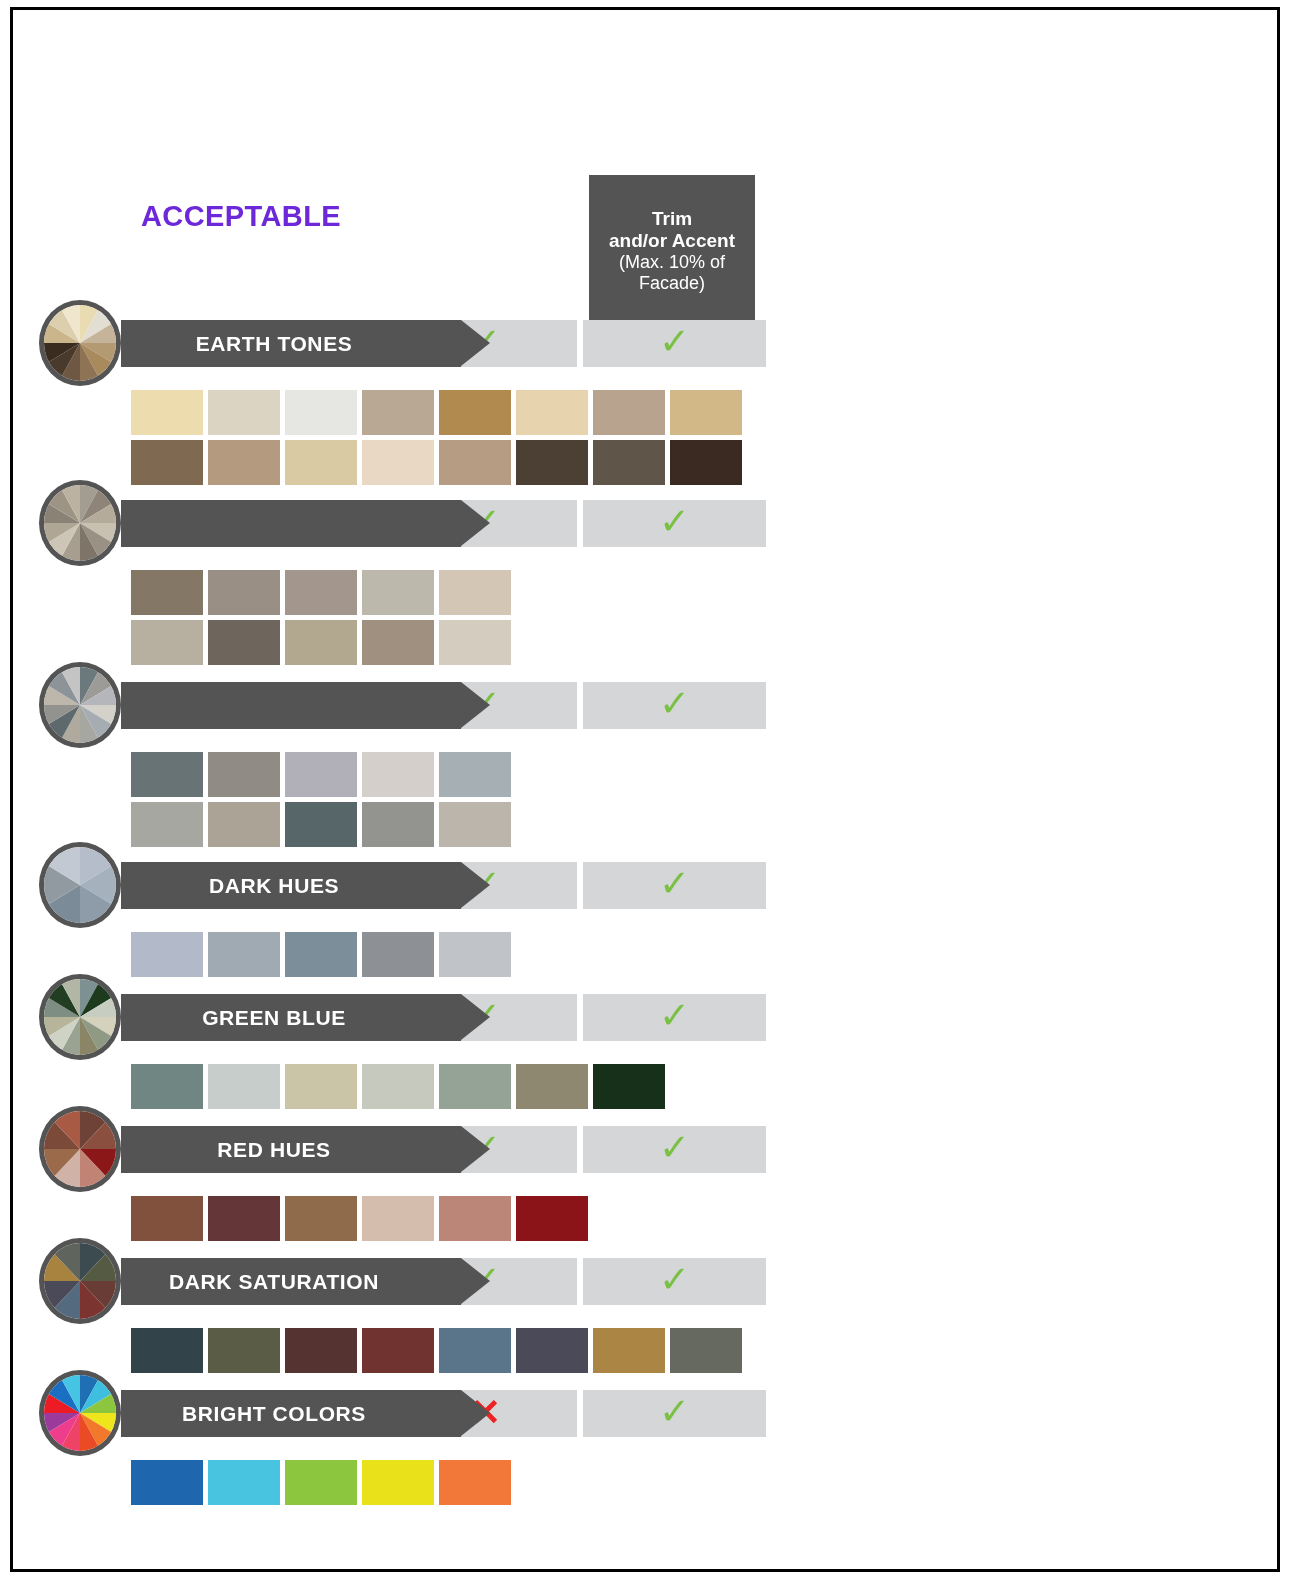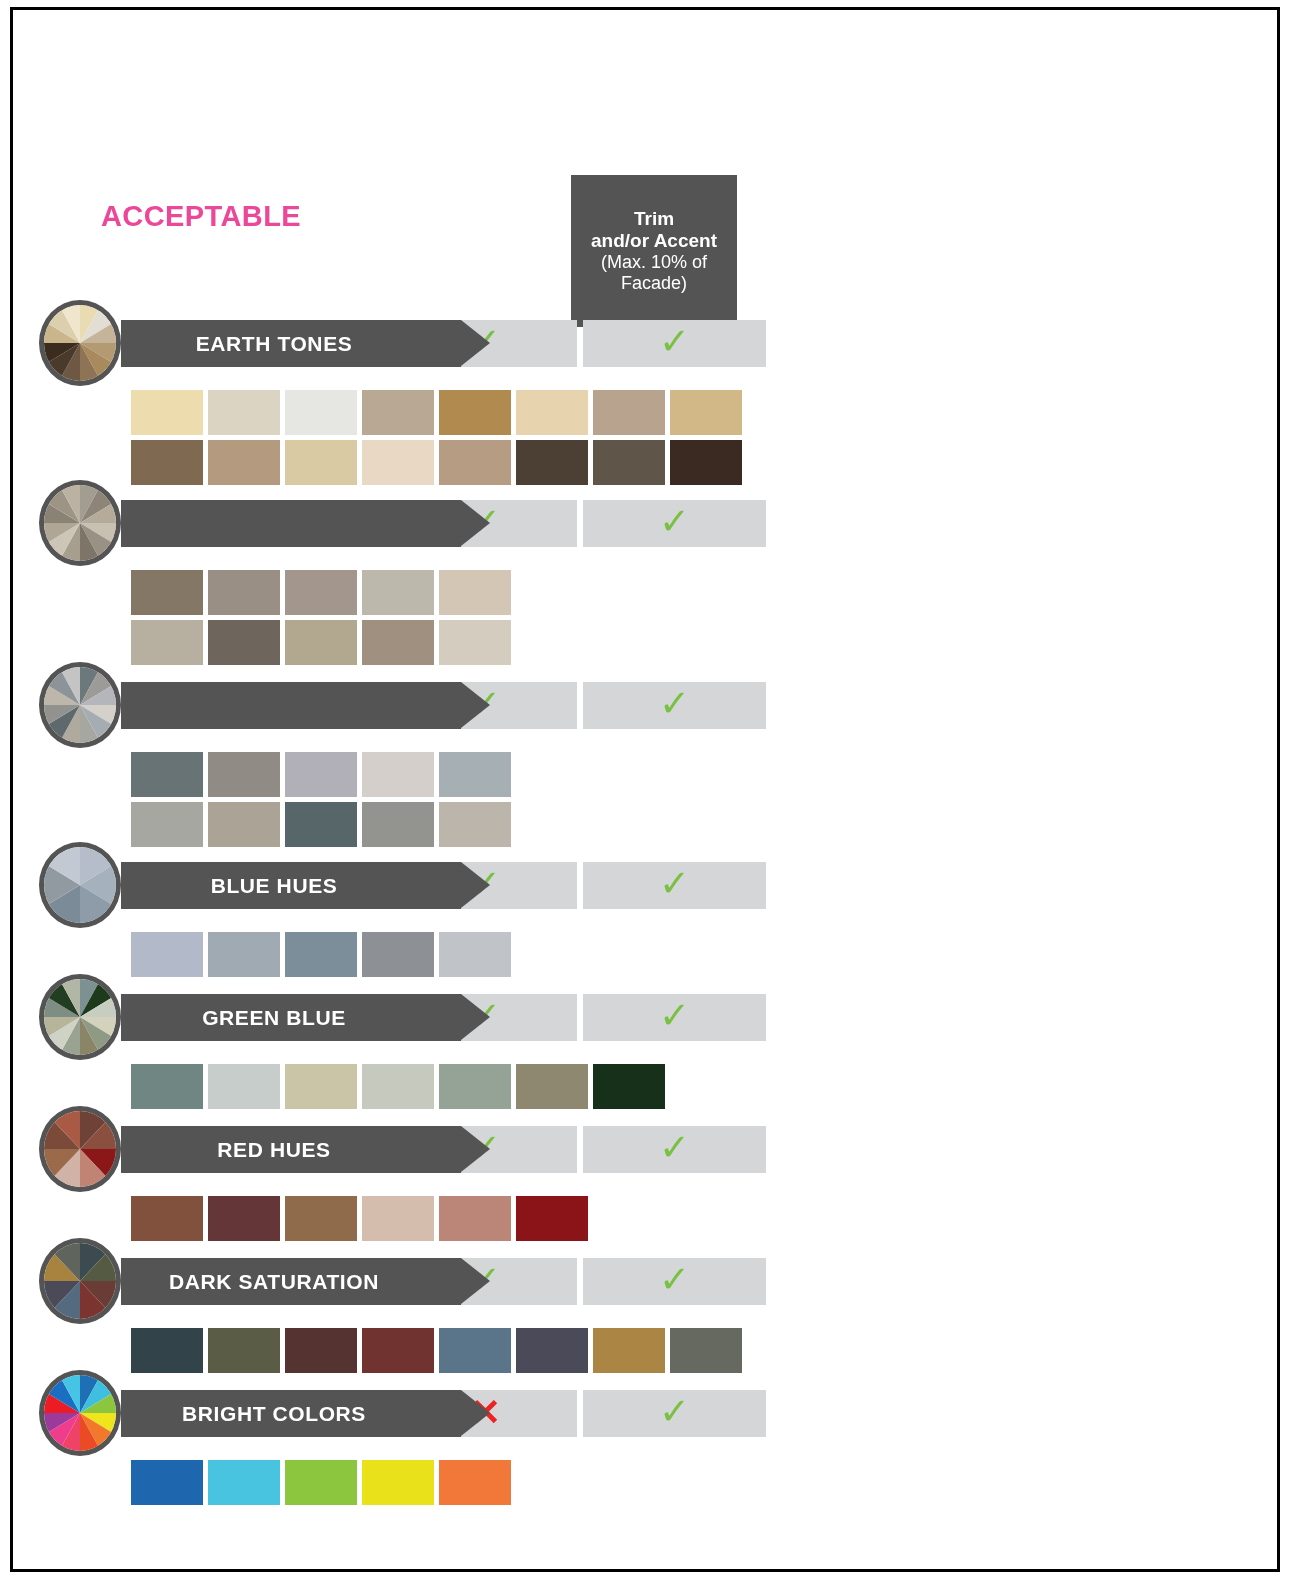--- a/index.html
+++ b/index.html
@@ -62,11 +62,11 @@
     left: 88px;
     top: 190px;
     width: 280px;
-    text-align: left;
+    text-align: center;
     font-weight: bold;
     font-size: 29px;
     line-height: 1.17;
-    color: #ec4899;
+    color: #6d28d9;
     letter-spacing: 0.4px;
   }
   .col-head {

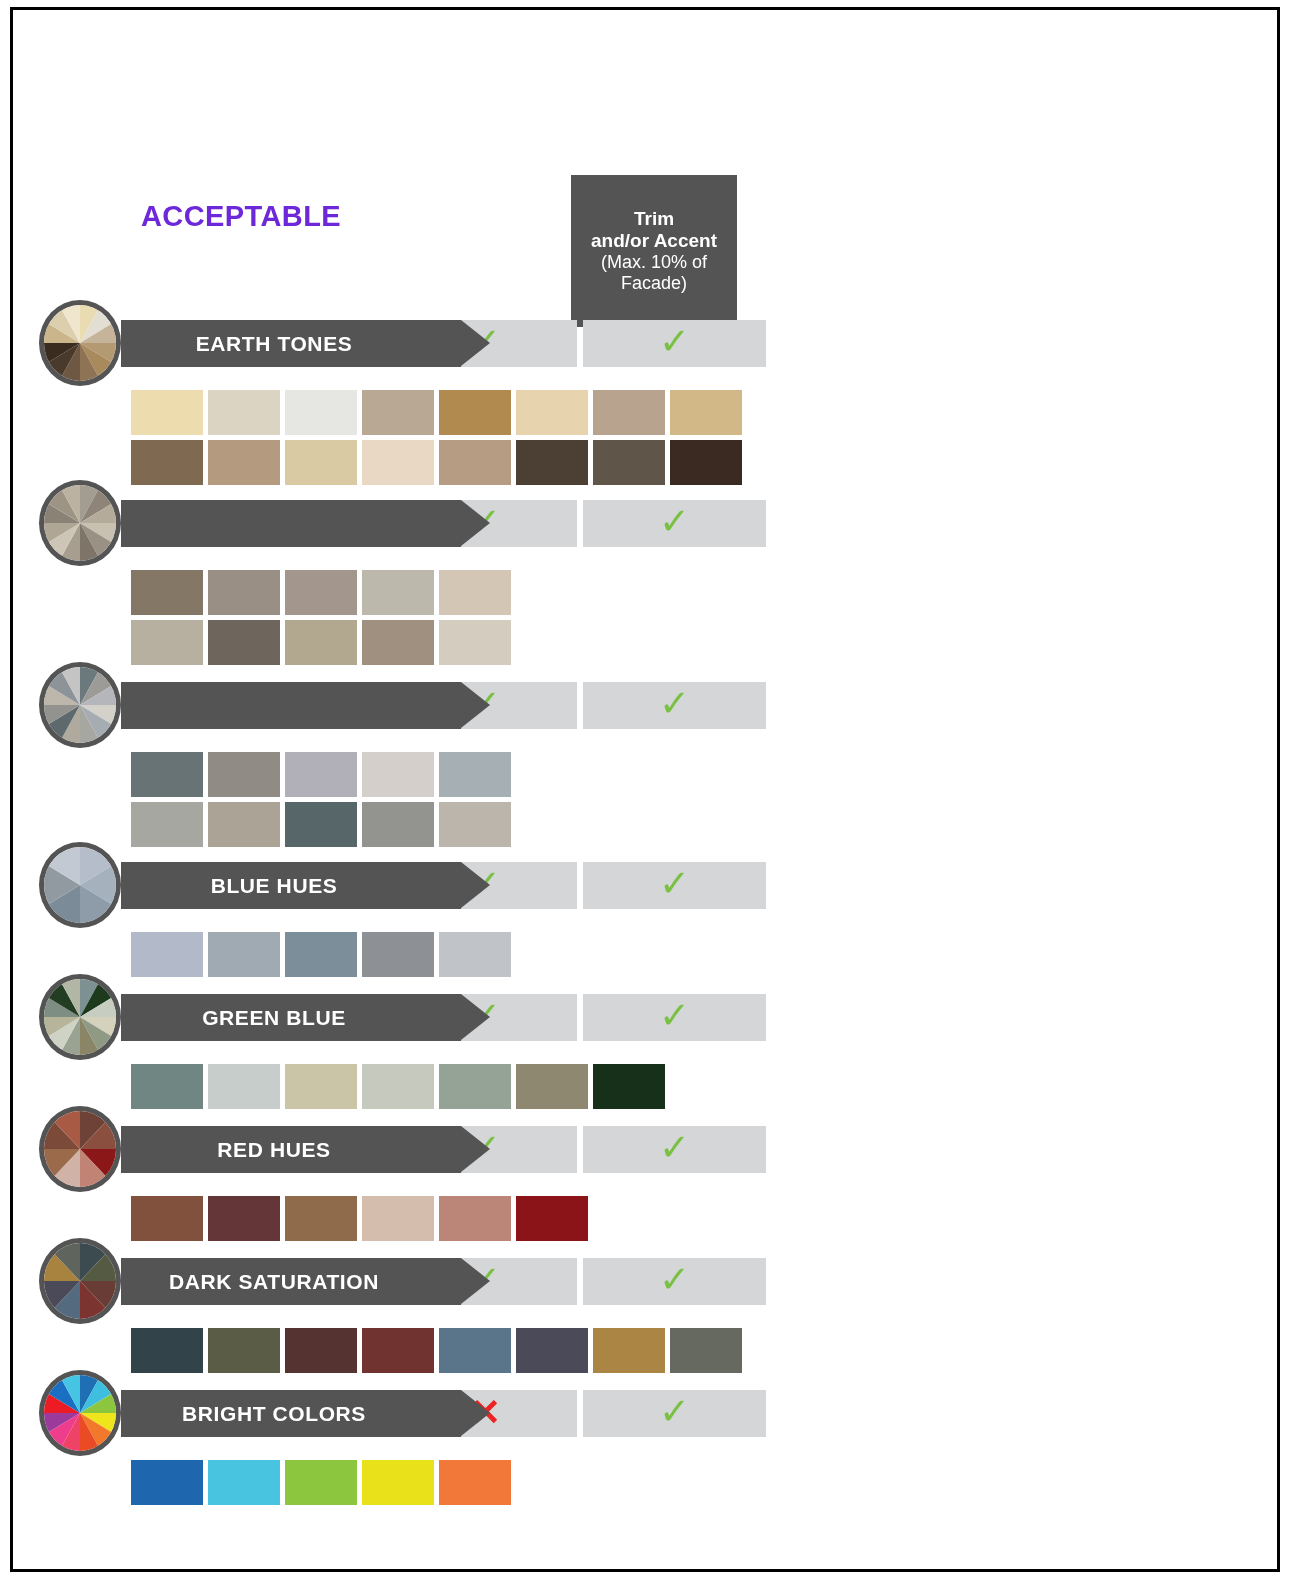--- a/index.html
+++ b/index.html
@@ -99,7 +99,7 @@
     height: 124px;
   }
   #col-trim {
-    left: 558px;
+    left: 576px;
     top: 165px;
     width: 166px;
     height: 152px;

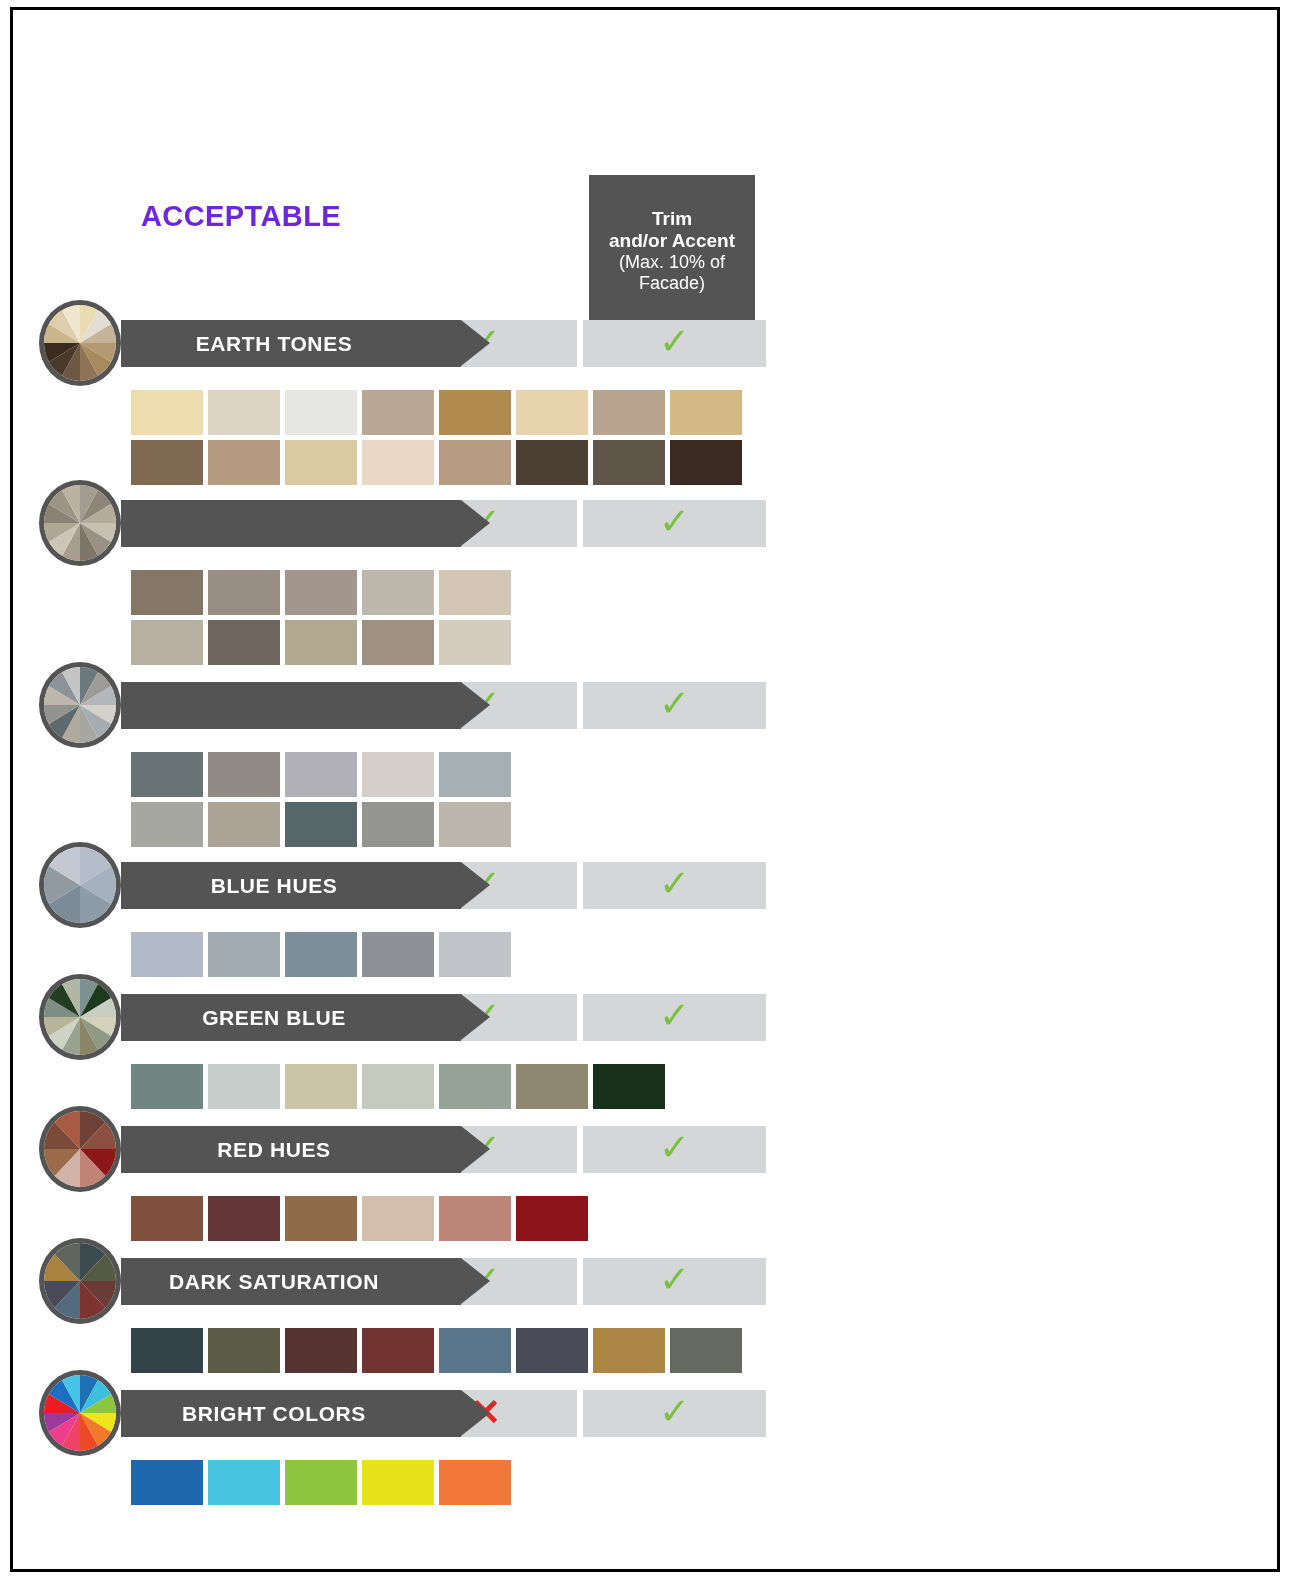--- a/index.html
+++ b/index.html
@@ -312,7 +312,7 @@
             <span class="mark-yes">✓</span>
           </div>
           <div class="banner">
-            <div class="label">BLUE HUES</div>
+            <div class="label">DARK HUES</div>
             <div class="arrow"></div>
           </div>
         </div>

